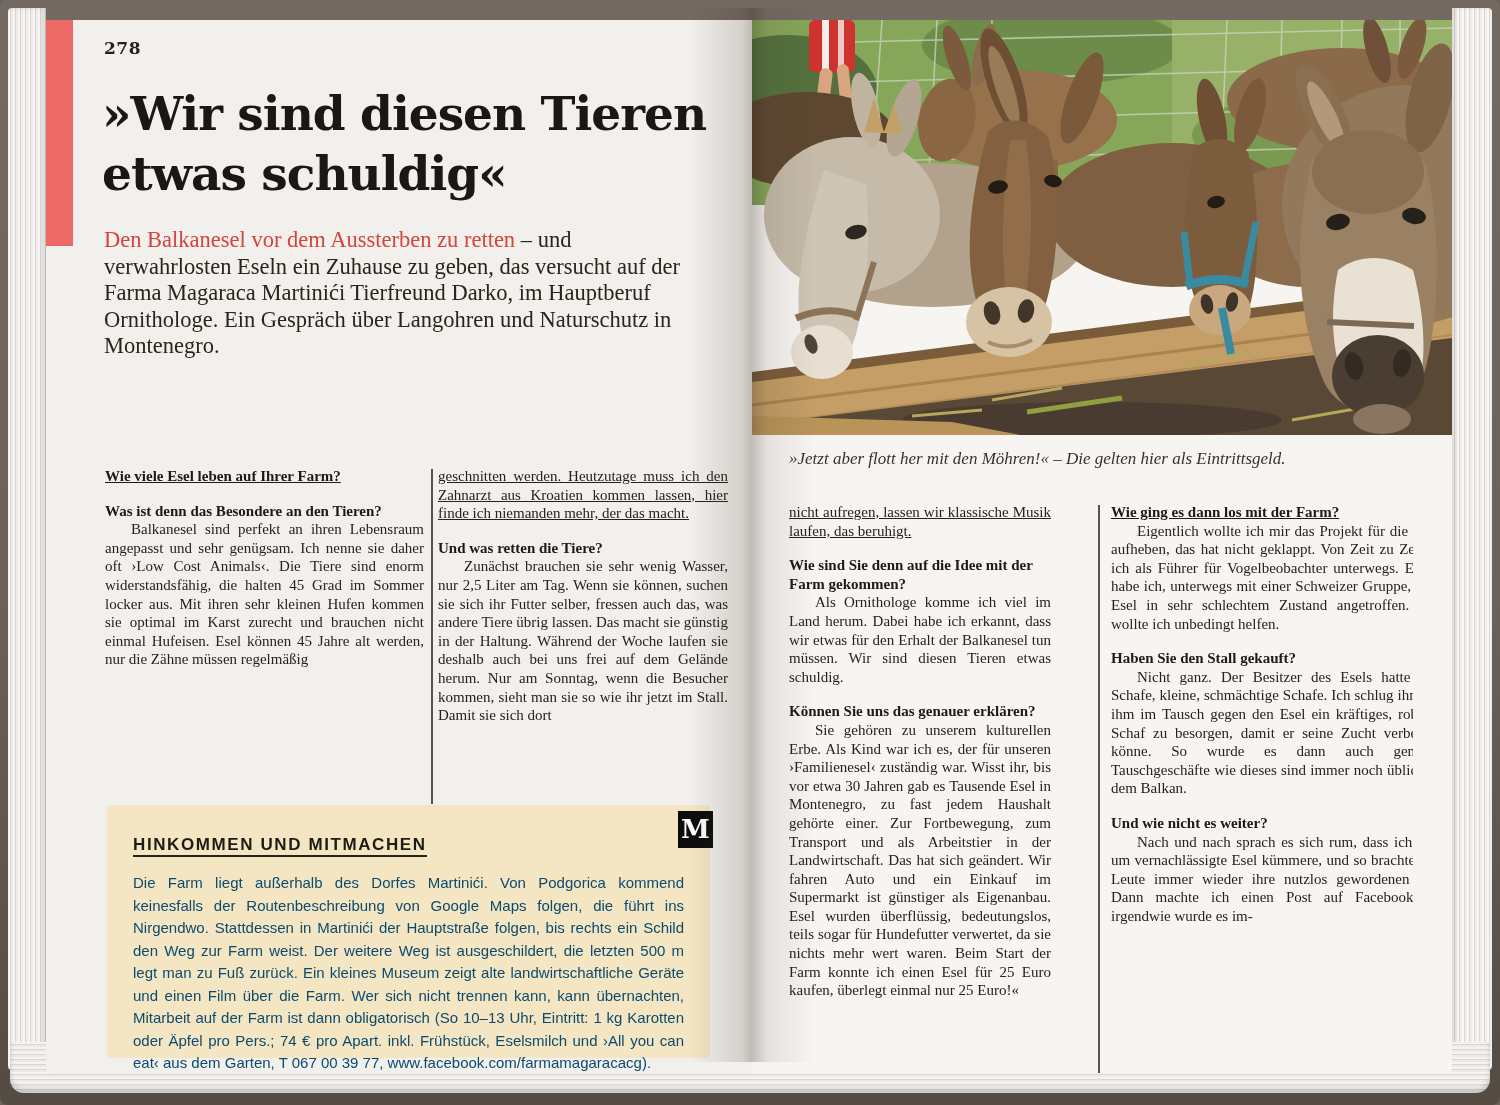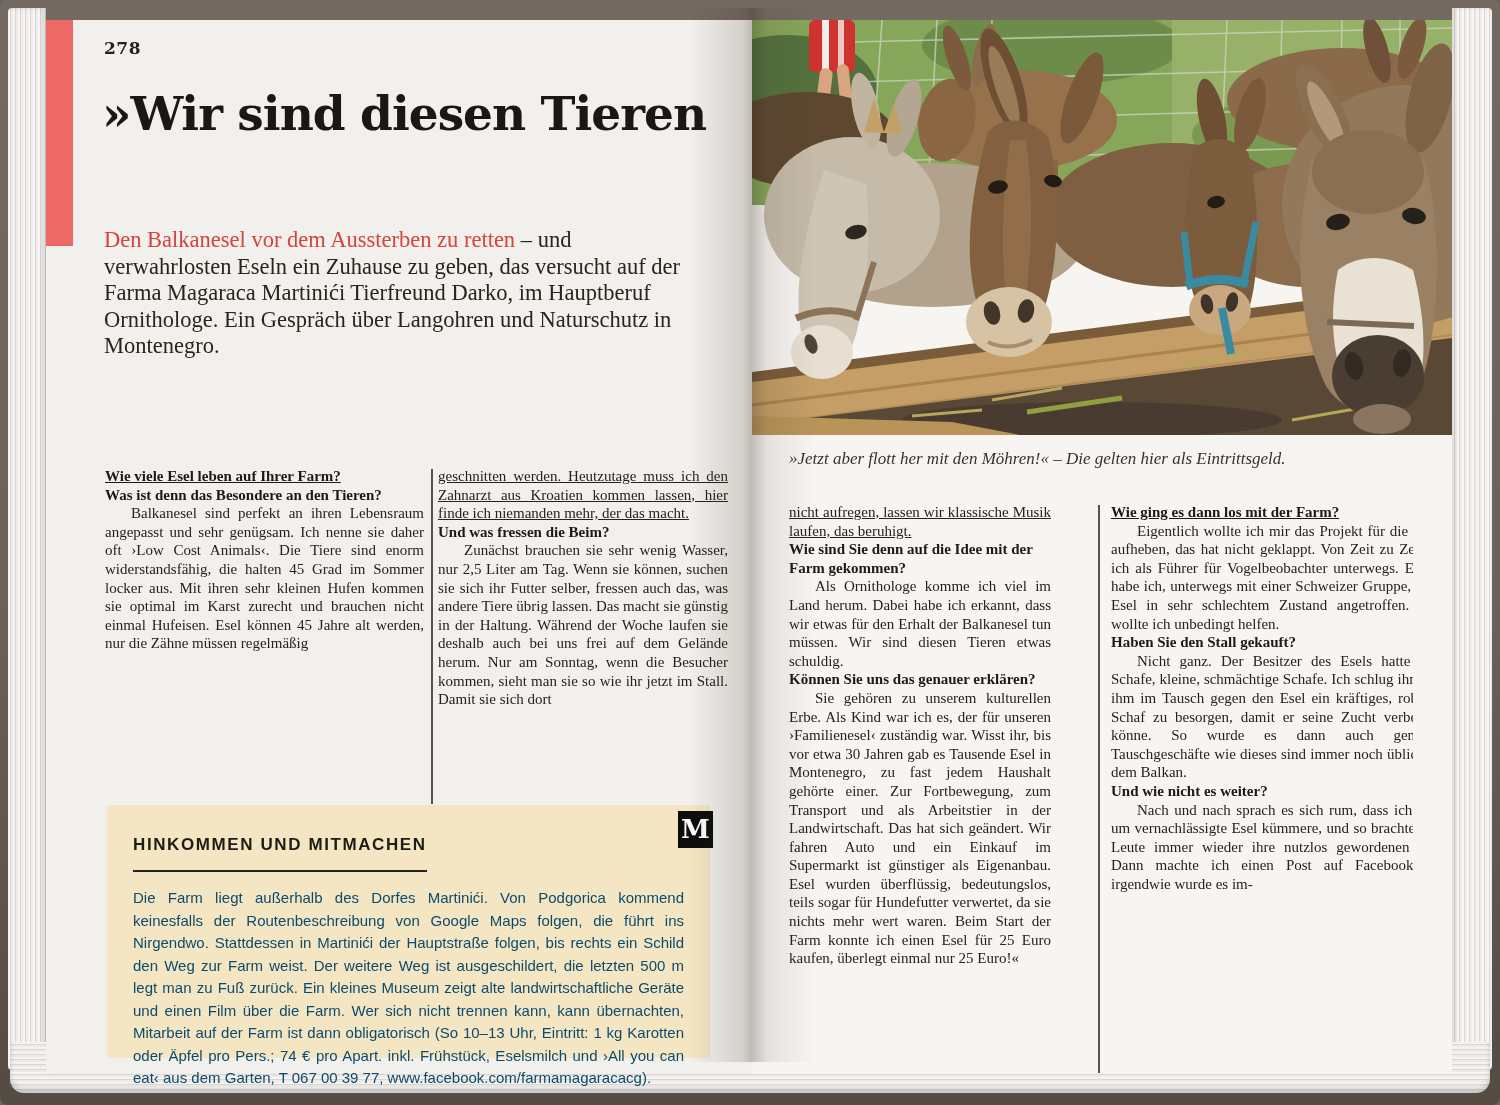--- a/index.html
+++ b/index.html
@@ -71,6 +71,7 @@
 
     <h1 class="headline">
       <span>»Wir sind diesen Tieren</span>
+      <span>etwas schuldig«</span>
     </h1>
 
     <p class="lead"><span class="lead-red">Den Balkanesel vor dem Aussterben zu retten</span><span> – und verwahrlosten Eseln ein Zuhause zu geben, das versucht auf der Farma Magaraca Martinići Tierfreund Darko, im Hauptberuf Ornithologe. Ein Gespräch über Langohren und Naturschutz in Montenegro.</span></p>

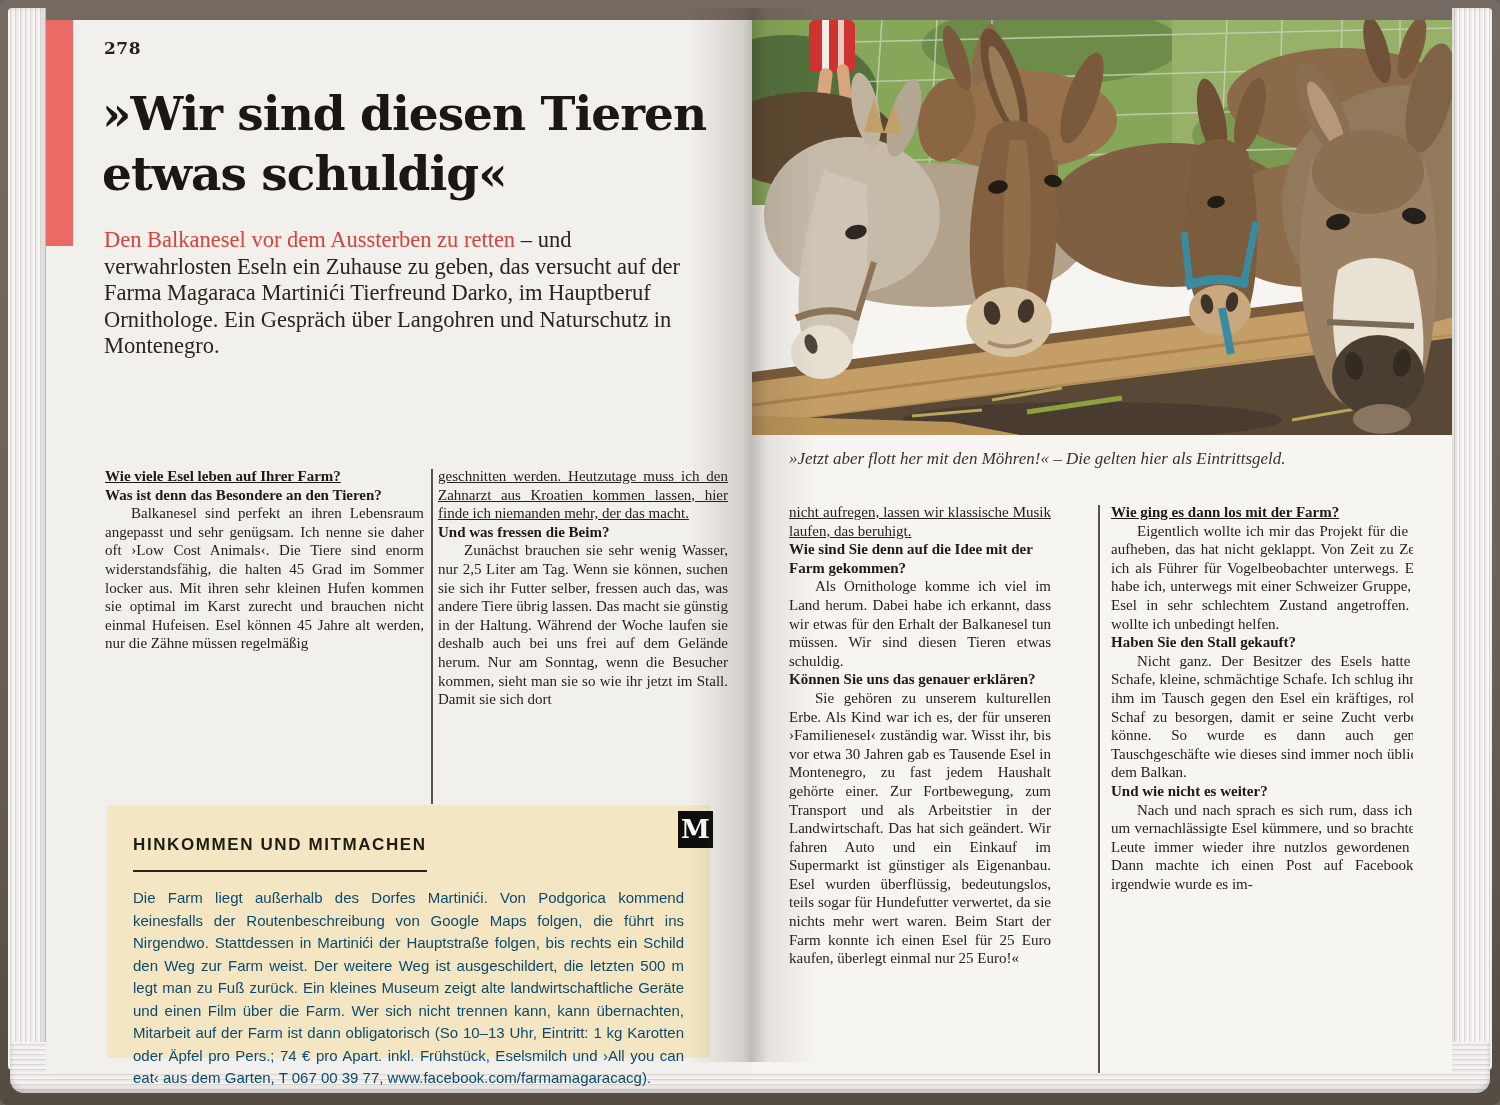--- a/index.html
+++ b/index.html
@@ -41,7 +41,7 @@
   .cols-left .col-rule{left:326px;}
   .cols-right .col-rule{left:309px;}
   .col p{margin:0;}
-  .col p.q{font-weight:700;color:#1e1912;margin-top:0;text-align:left;}
+  .col p.q{font-weight:700;color:#1e1912;margin-top:16px;text-align:left;}
   .col p:first-child{margin-top:0;text-decoration:underline;}
   .col p.a{text-indent:26px;}
 

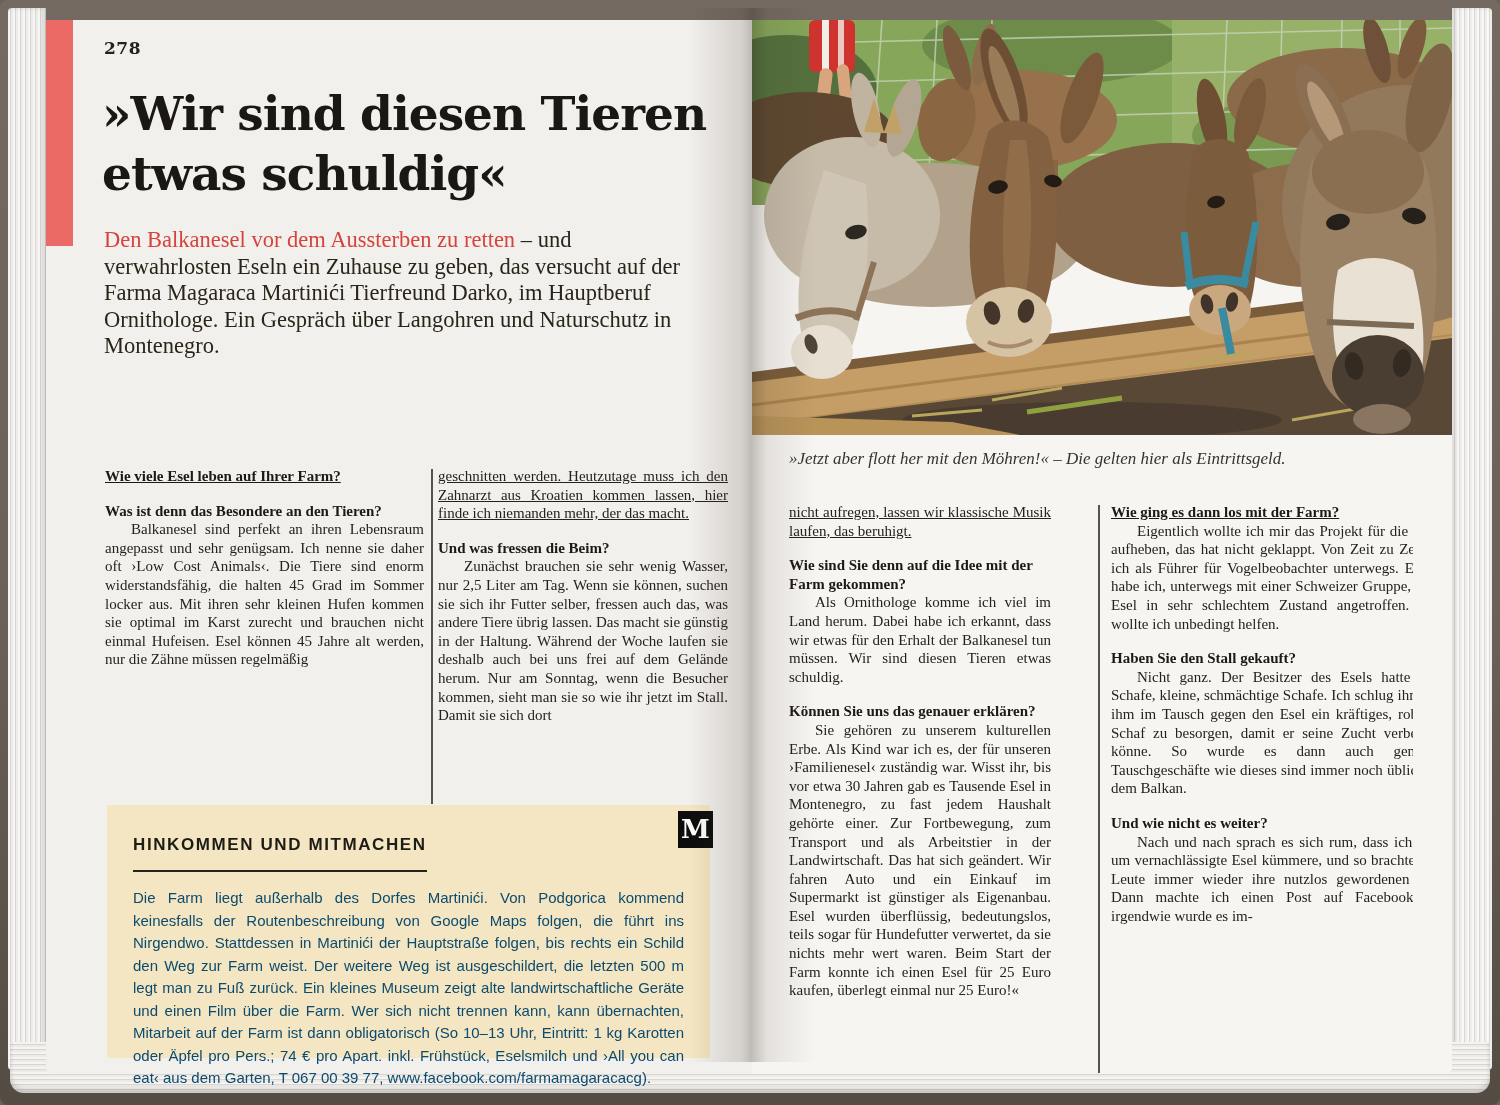--- a/index.html
+++ b/index.html
@@ -85,7 +85,7 @@
       <div class="col-rule"></div>
       <div class="col c2">
         <p class="cont">geschnitten werden. Heutzutage muss ich den Zahnarzt aus Kroatien kommen lassen, hier finde ich niemanden mehr, der das macht.</p>
-        <p class="q">Und was fressen die Beim?</p>
+        <p class="q">Und was retten die Tiere?</p>
         <p class="a">Zunächst brauchen sie sehr wenig Wasser, nur 2,5 Liter am Tag. Wenn sie können, suchen sie sich ihr Futter selber, fressen auch das, was andere Tiere übrig lassen. Das macht sie günstig in der Haltung. Während der Woche laufen sie deshalb auch bei uns frei auf dem Gelände herum. Nur am Sonntag, wenn die Besucher kommen, sieht man sie so wie ihr jetzt im Stall. Damit sie sich dort</p>
       </div>
     </section>

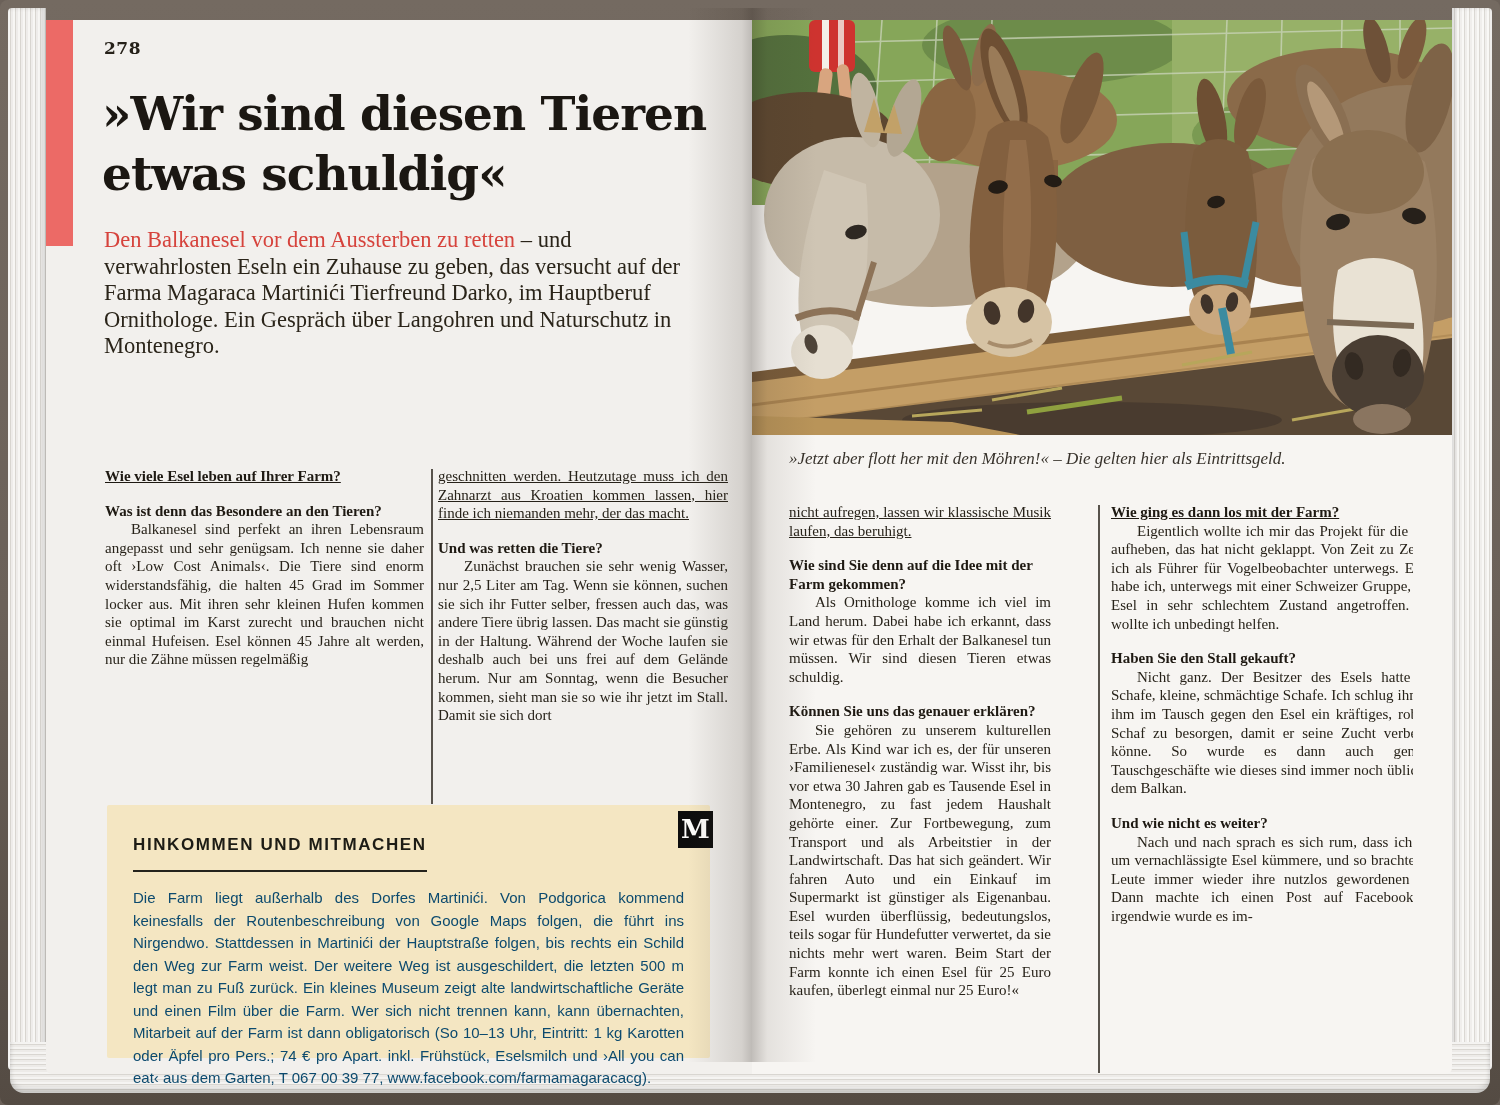--- a/index.html
+++ b/index.html
@@ -47,7 +47,7 @@
 
   
   .infobox{position:absolute;left:61px;top:785px;width:603px;height:253px;background:#f4e6c2;border-radius:2px;padding:22px 26px 18px 26px;}
-  .infobox-title{display:inline-block;margin:8px 0 0 0;font:700 17px/1.2 "Liberation Sans",sans-serif;color:#1d1c15;letter-spacing:1.6px;border-bottom:2px solid #24231c;padding-bottom:15px;}
+  .infobox-title{display:inline-block;margin:8px 0 0 0;font:700 17px/1.2 "Liberation Sans",sans-serif;color:#1d1c15;letter-spacing:1.6px;border-bottom:2px solid #24231c;padding-bottom:0;}
   .infobox-body{margin:15px 0 0 0;font:400 15px/22.5px "Liberation Sans",sans-serif;color:#0c4a6e;text-align:justify;}
   .m-logo{position:absolute;right:-3px;top:6px;width:35px;height:37px;background:#0d0d0d;color:#fdfdfb;
     font:700 26px/37px "DejaVu Serif",serif;text-align:center;}

